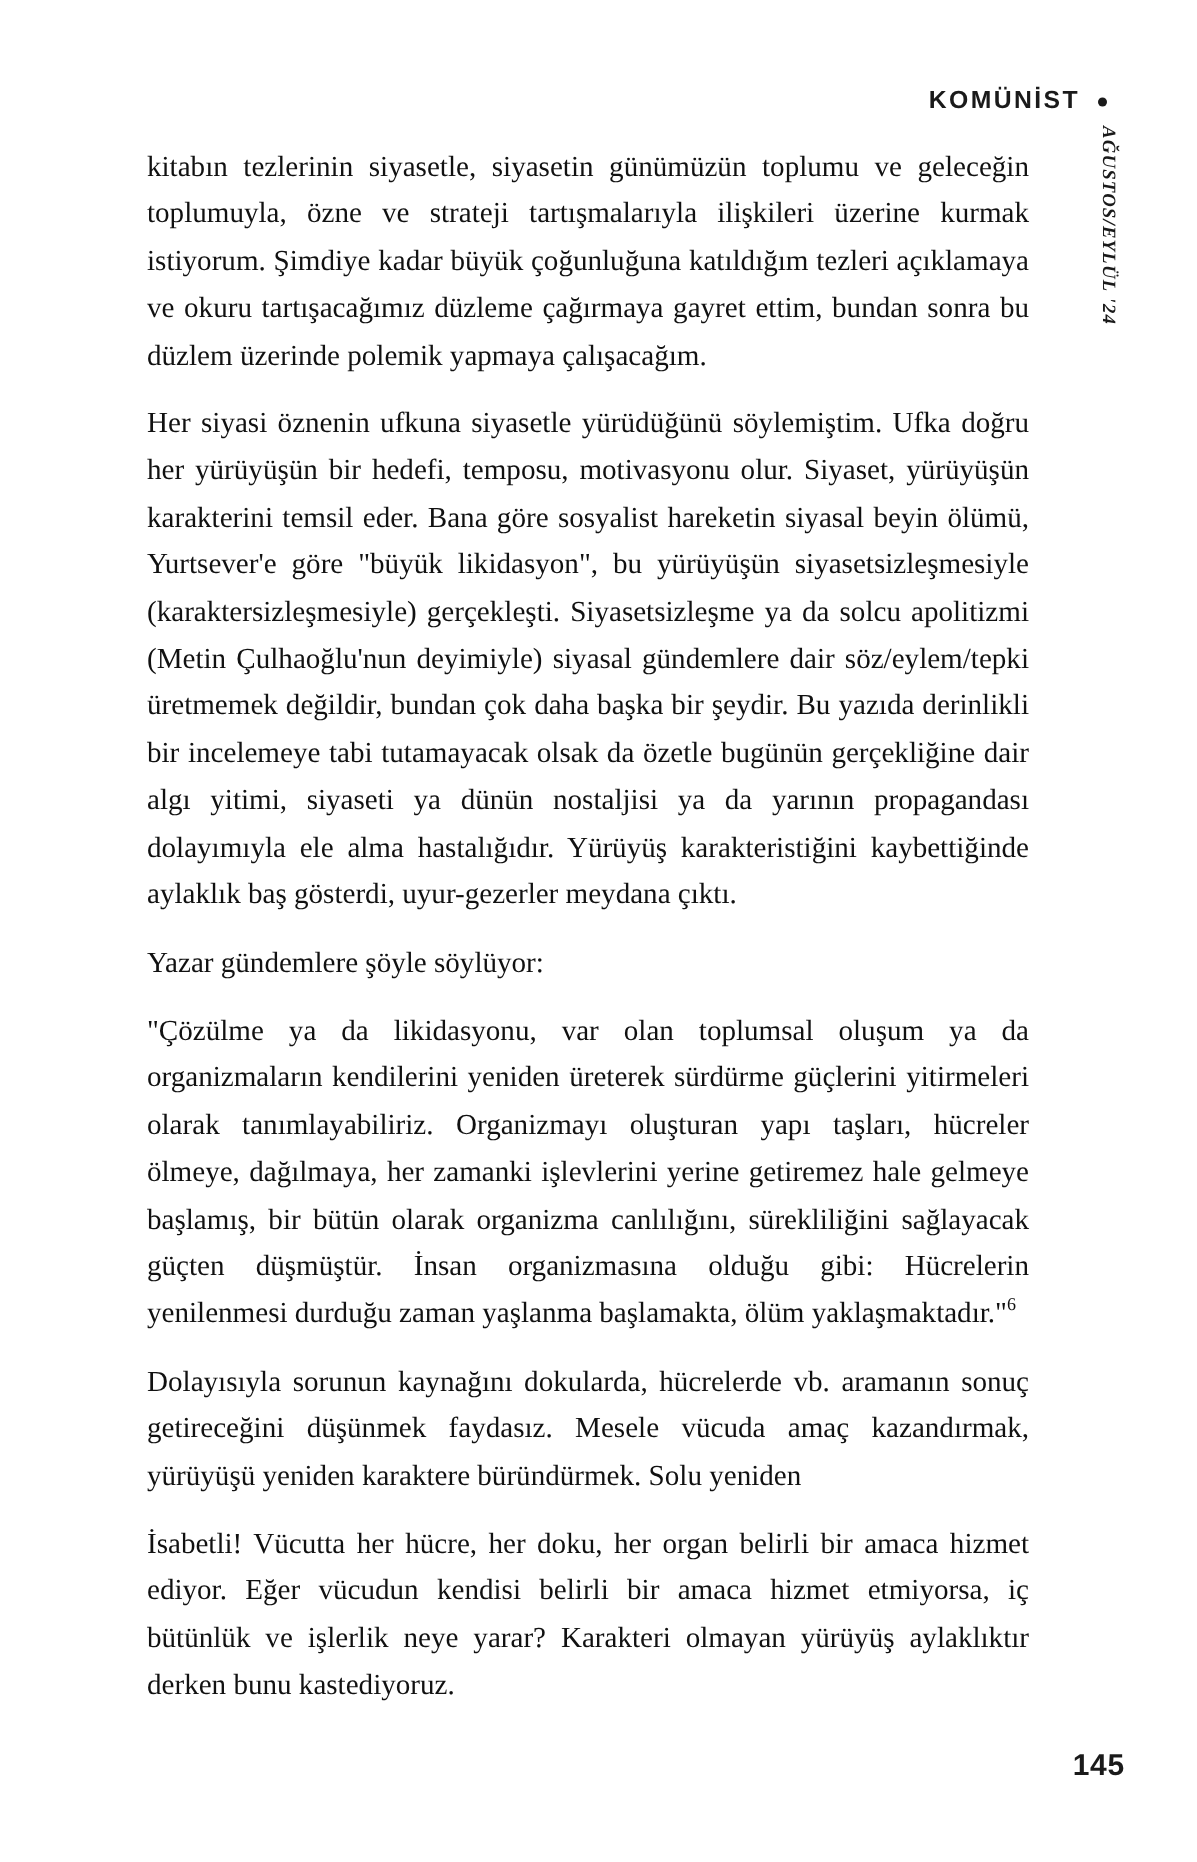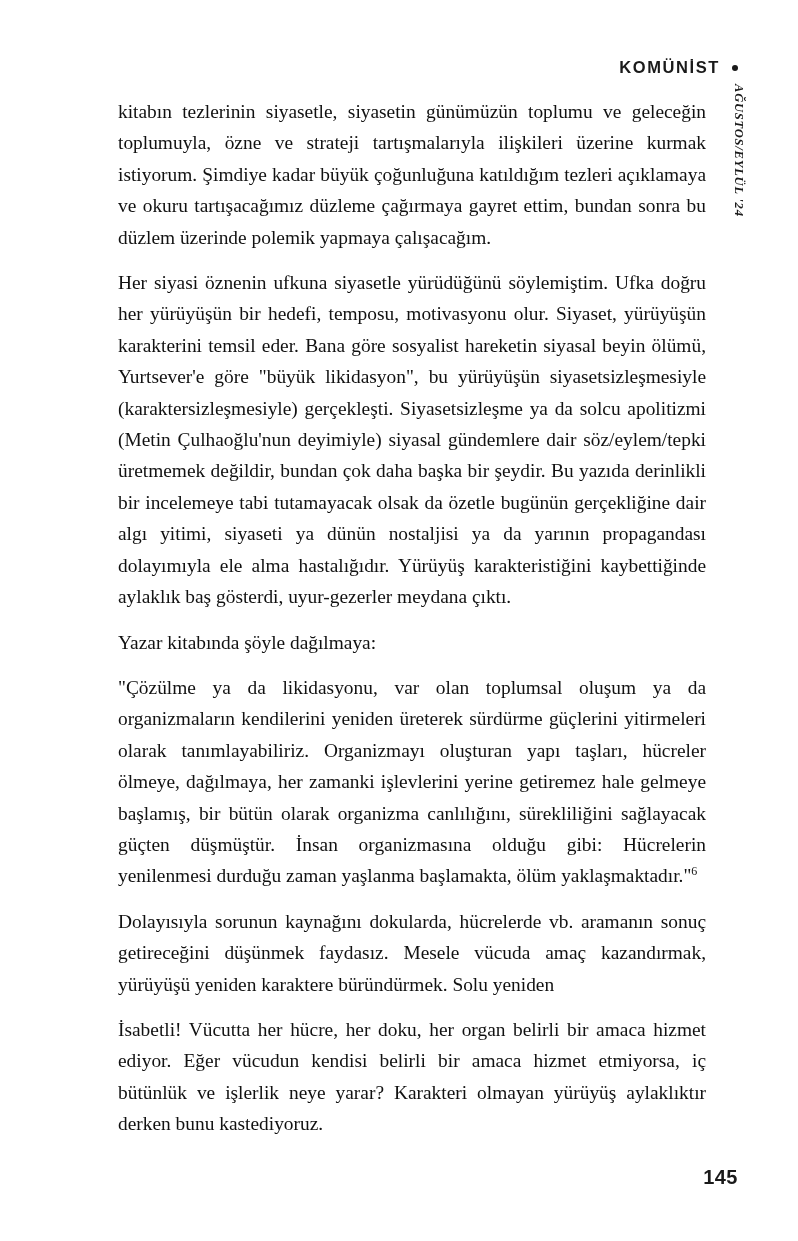--- a/index.html
+++ b/index.html
@@ -66,7 +66,7 @@
   .content {
     position: absolute;
     top: 96px;
-    left: 118px;
+    left: 98px;
     width: 588px;
   }
   p.para {

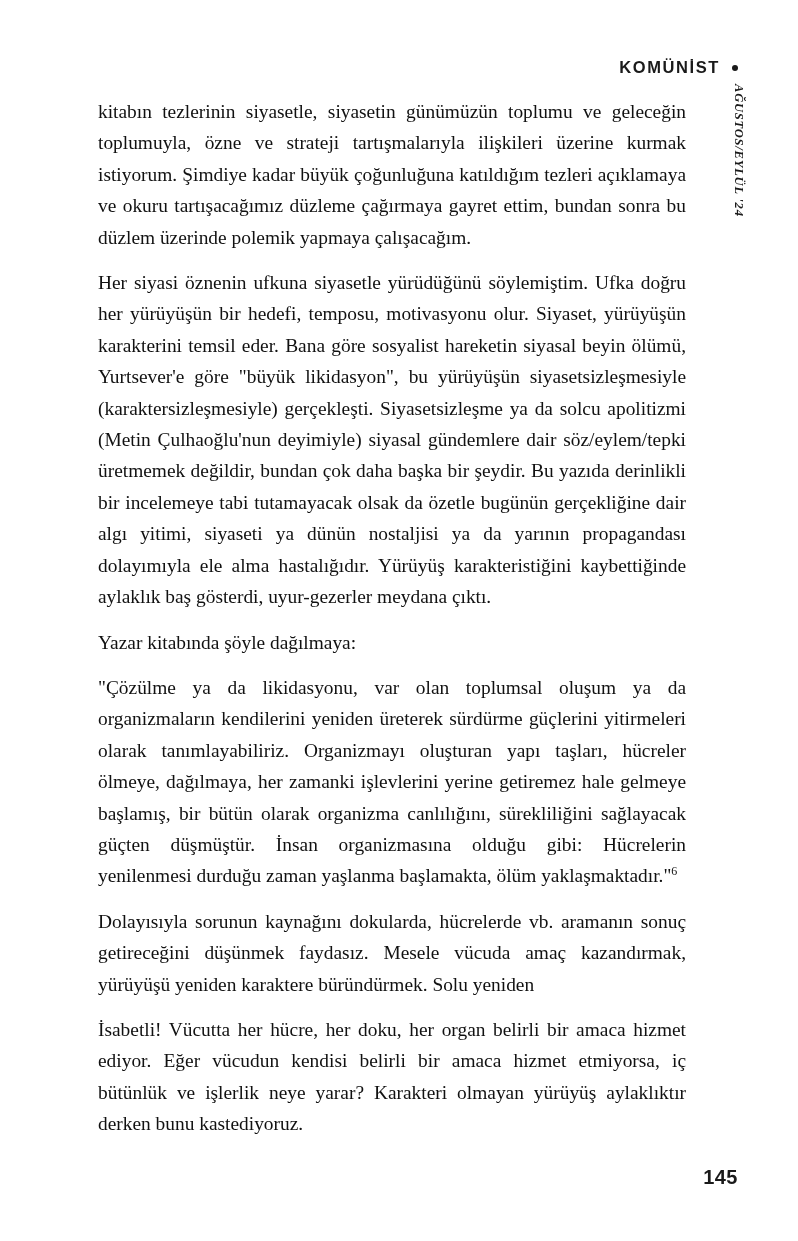--- a/index.html
+++ b/index.html
@@ -116,7 +116,7 @@
   <div class="content">
     <p class="para">kitabın tezlerinin siyasetle, siyasetin günümüzün toplumu ve geleceğin toplumuyla, özne ve strateji tartışmalarıyla ilişkileri üzerine kurmak istiyorum. Şimdiye kadar büyük çoğunluğuna katıldığım tezleri açıklamaya ve okuru tartışacağımız düzleme çağırmaya gayret ettim, bundan sonra bu düzlem üzerinde polemik yapmaya çalışacağım.</p>
     <p class="para">Her siyasi öznenin ufkuna siyasetle yürüdüğünü söylemiştim. Ufka doğru her yürüyüşün bir hedefi, temposu, motivasyonu olur. Siyaset, yürüyüşün karakterini temsil eder. Bana göre sosyalist hareketin siyasal beyin ölümü, Yurtsever'e göre "büyük likidasyon", bu yürüyüşün siyasetsizleşmesiyle (karaktersizleşmesiyle) gerçekleşti. Siyasetsizleşme ya da solcu apolitizmi (Metin Çulhaoğlu'nun deyimiyle) siyasal gündemlere dair söz/eylem/tepki üretmemek değildir, bundan çok daha başka bir şeydir. Bu yazıda derinlikli bir incelemeye tabi tutamayacak olsak da özetle bugünün gerçekliğine dair algı yitimi, siyaseti ya dünün nostaljisi ya da yarının propagandası dolayımıyla ele alma hastalığıdır. Yürüyüş karakteristiğini kaybettiğinde aylaklık baş gösterdi, uyur-gezerler meydana çıktı.</p>
-    <p class="para">Yazar kitabında şöyle dağılmaya:</p>
+    <p class="para">Yazar gündemlere şöyle söylüyor:</p>
     <p class="para quote"><span>"Çözülme ya da likidasyonu, var olan toplumsal oluşum ya da organizmaların kendilerini yeniden üreterek sürdürme güçlerini yitirmeleri olarak tanımlayabiliriz. Organizmayı oluşturan yapı taşları, hücreler ölmeye, dağılmaya, her zamanki işlevlerini yerine getiremez hale gelmeye başlamış, bir bütün olarak organizma canlılığını, sürekliliğini sağlayacak güçten düşmüştür. İnsan organizmasına olduğu gibi: Hücrelerin yenilenmesi durduğu zaman yaşlanma başlamakta, ölüm yaklaşmaktadır."</span><sup class="fn">6</sup></p>
     <p class="para">Dolayısıyla sorunun kaynağını dokularda, hücrelerde vb. aramanın sonuç getireceğini düşünmek faydasız. Mesele vücuda amaç kazandırmak, yürüyüşü yeniden karaktere büründürmek. Solu yeniden</p>
     <p class="para">İsabetli! Vücutta her hücre, her doku, her organ belirli bir amaca hizmet ediyor. Eğer vücudun kendisi belirli bir amaca hizmet etmiyorsa, iç bütünlük ve işlerlik neye yarar? Karakteri olmayan yürüyüş aylaklıktır derken bunu kastediyoruz.</p>

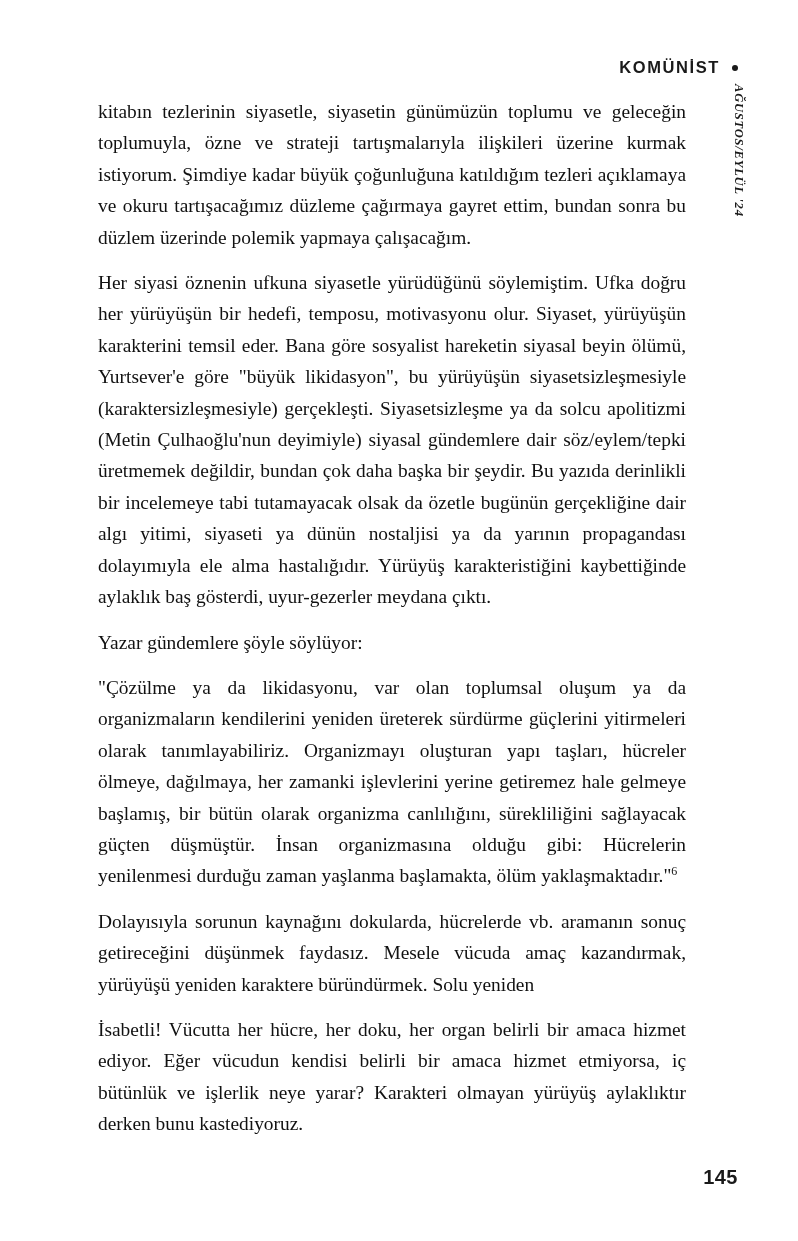--- a/index.html
+++ b/index.html
@@ -92,7 +92,7 @@
   
   .folio {
     position: absolute;
-    right: 60px;
+    right: 48px;
     bottom: 52px;
     font-family: "Liberation Sans", sans-serif;
     font-weight: bold;

